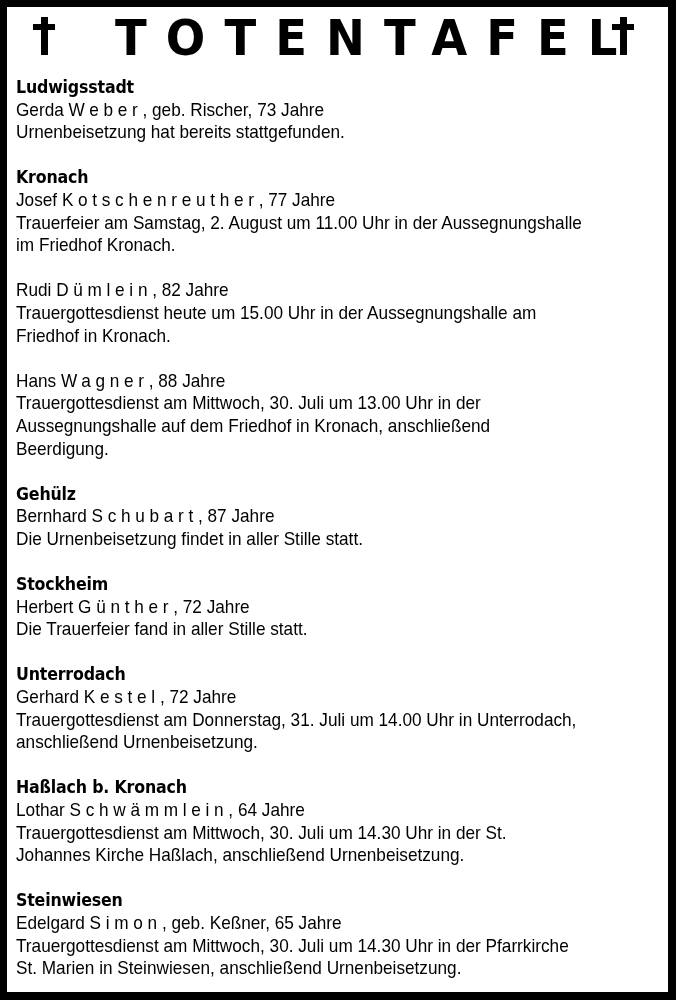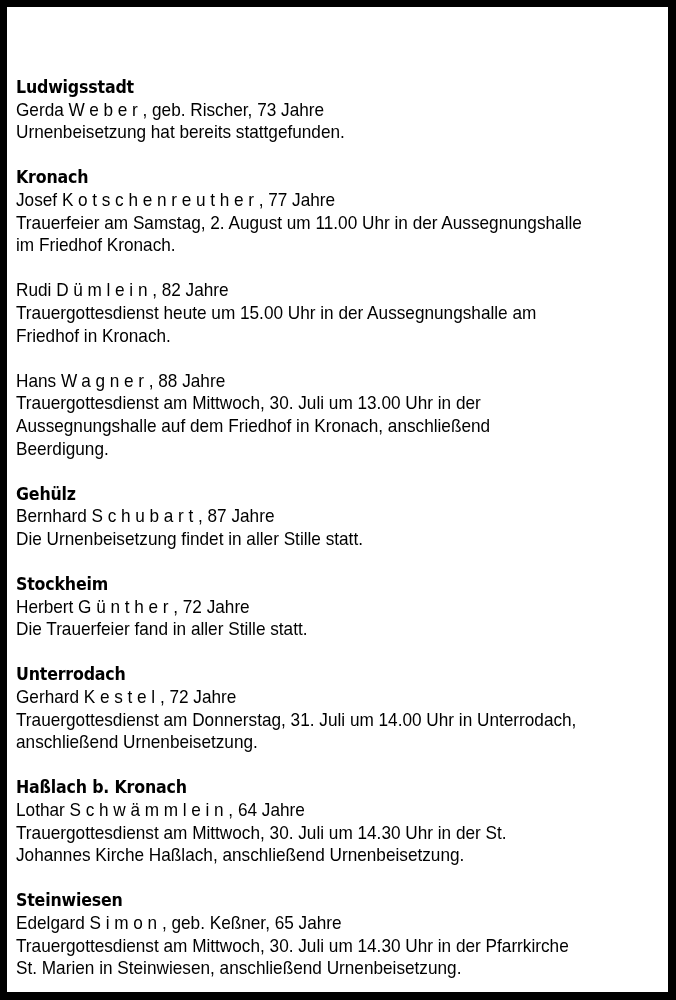--- a/index.html
+++ b/index.html
@@ -93,6 +93,17 @@
 <body>
 
 <div class="frame">
+  <div class="title-row">
+    <div class="cross cross-left">
+      <div class="v"></div>
+        <div class="h"></div>
+    </div>
+    <div class="title">TOTENTAFEL</div>
+    <div class="cross cross-right">
+      <div class="v"></div>
+        <div class="h"></div>
+    </div>
+  </div>
 
   <div class="content" id="content">
       <div class="entry">

